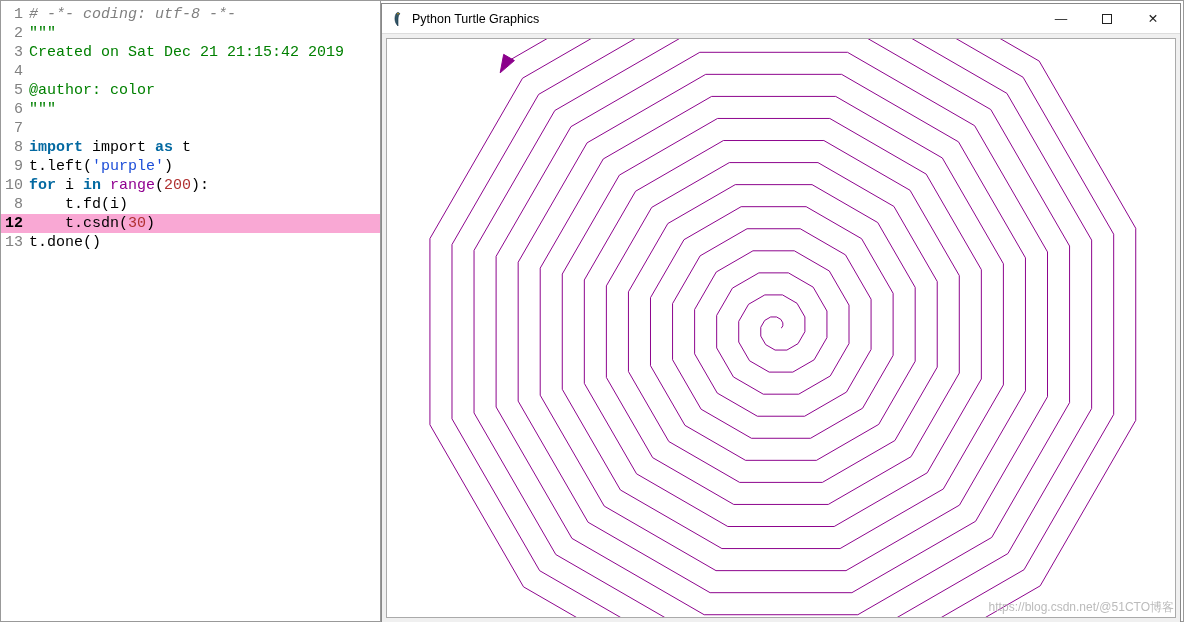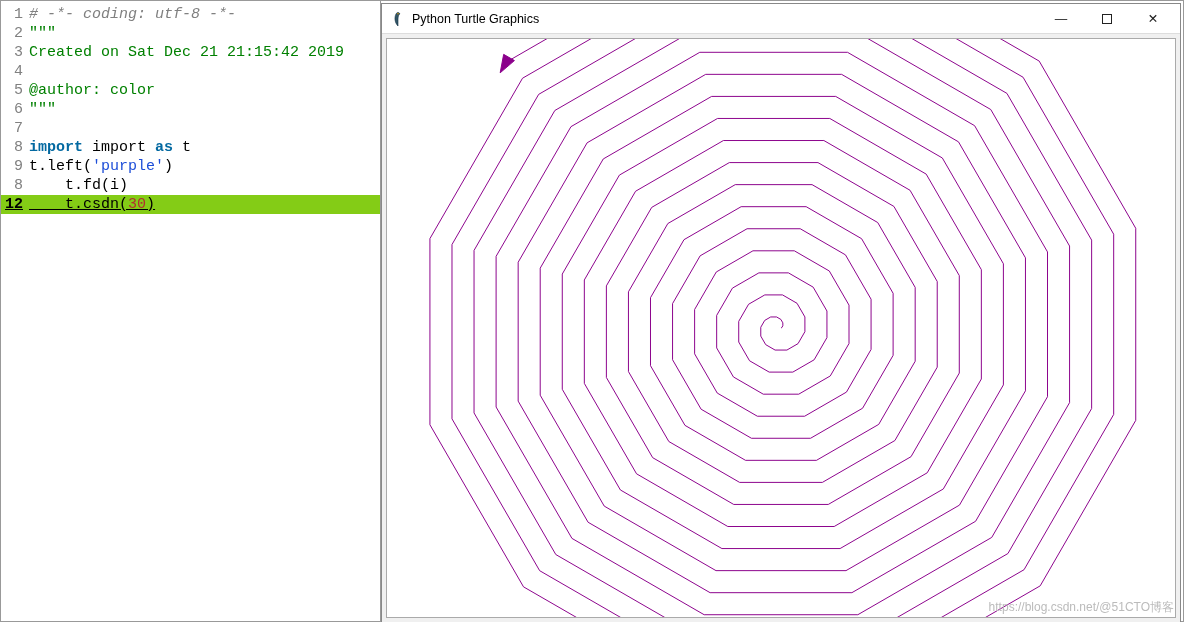--- a/index.html
+++ b/index.html
@@ -117,6 +117,7 @@
       <div class="code-line"><span class="lineno">7</span><span class="code"><span class="c-plain"></span></span></div>
       <div class="code-line"><span class="lineno">8</span><span class="code"><span class="c-keyword">import</span><span class="c-plain"> import </span><span class="c-keyword">as</span><span class="c-plain"> t</span></span></div>
       <div class="code-line"><span class="lineno">9</span><span class="code"><span class="c-plain">t.left(</span><span class="c-string">'purple'</span><span class="c-plain">)</span></span></div>
+      <div class="code-line"><span class="lineno">10</span><span class="code"><span class="c-keyword">for</span><span class="c-plain"> i </span><span class="c-keyword">in</span><span class="c-plain"> </span><span class="c-builtin">range</span><span class="c-plain">(</span><span class="c-num">200</span><span class="c-plain">):</span></span></div>
       <div class="code-line"><span class="lineno">8</span><span class="code"><span class="c-plain">    t.fd(i)</span></span></div>
       <div class="code-line hl"><span class="lineno bold">12</span><span class="code"><span class="c-plain">    t.csdn(</span><span class="c-num">30</span><span class="c-plain">)</span></span></div>
     </div>

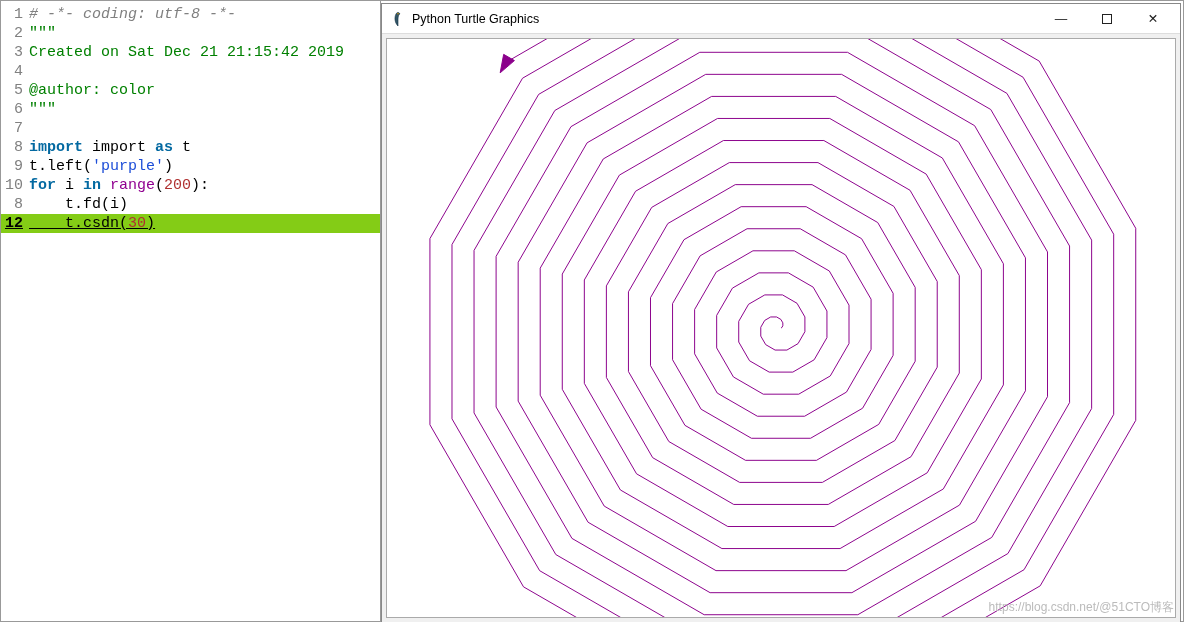--- a/index.html
+++ b/index.html
@@ -30,7 +30,7 @@
     height: 19px;
     white-space: pre;
   }
-  .code-line.hl { background: #84cc16; text-decoration: underline; }
+  .code-line.hl { background: #f9a8d4; }
   .lineno {
     width: 28px;
     text-align: right;

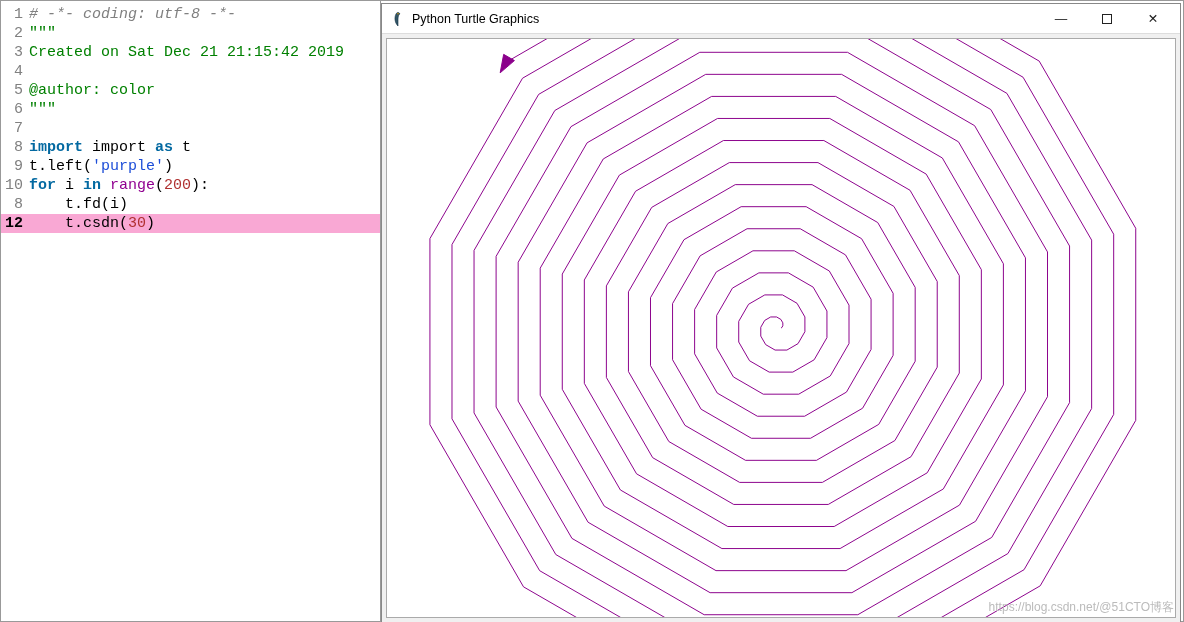--- a/index.html
+++ b/index.html
@@ -120,6 +120,7 @@
       <div class="code-line"><span class="lineno">10</span><span class="code"><span class="c-keyword">for</span><span class="c-plain"> i </span><span class="c-keyword">in</span><span class="c-plain"> </span><span class="c-builtin">range</span><span class="c-plain">(</span><span class="c-num">200</span><span class="c-plain">):</span></span></div>
       <div class="code-line"><span class="lineno">8</span><span class="code"><span class="c-plain">    t.fd(i)</span></span></div>
       <div class="code-line hl"><span class="lineno bold">12</span><span class="code"><span class="c-plain">    t.csdn(</span><span class="c-num">30</span><span class="c-plain">)</span></span></div>
+      <div class="code-line"><span class="lineno">13</span><span class="code"><span class="c-plain">t.done()</span></span></div>
     </div>
 
   <div class="turtle-window">

